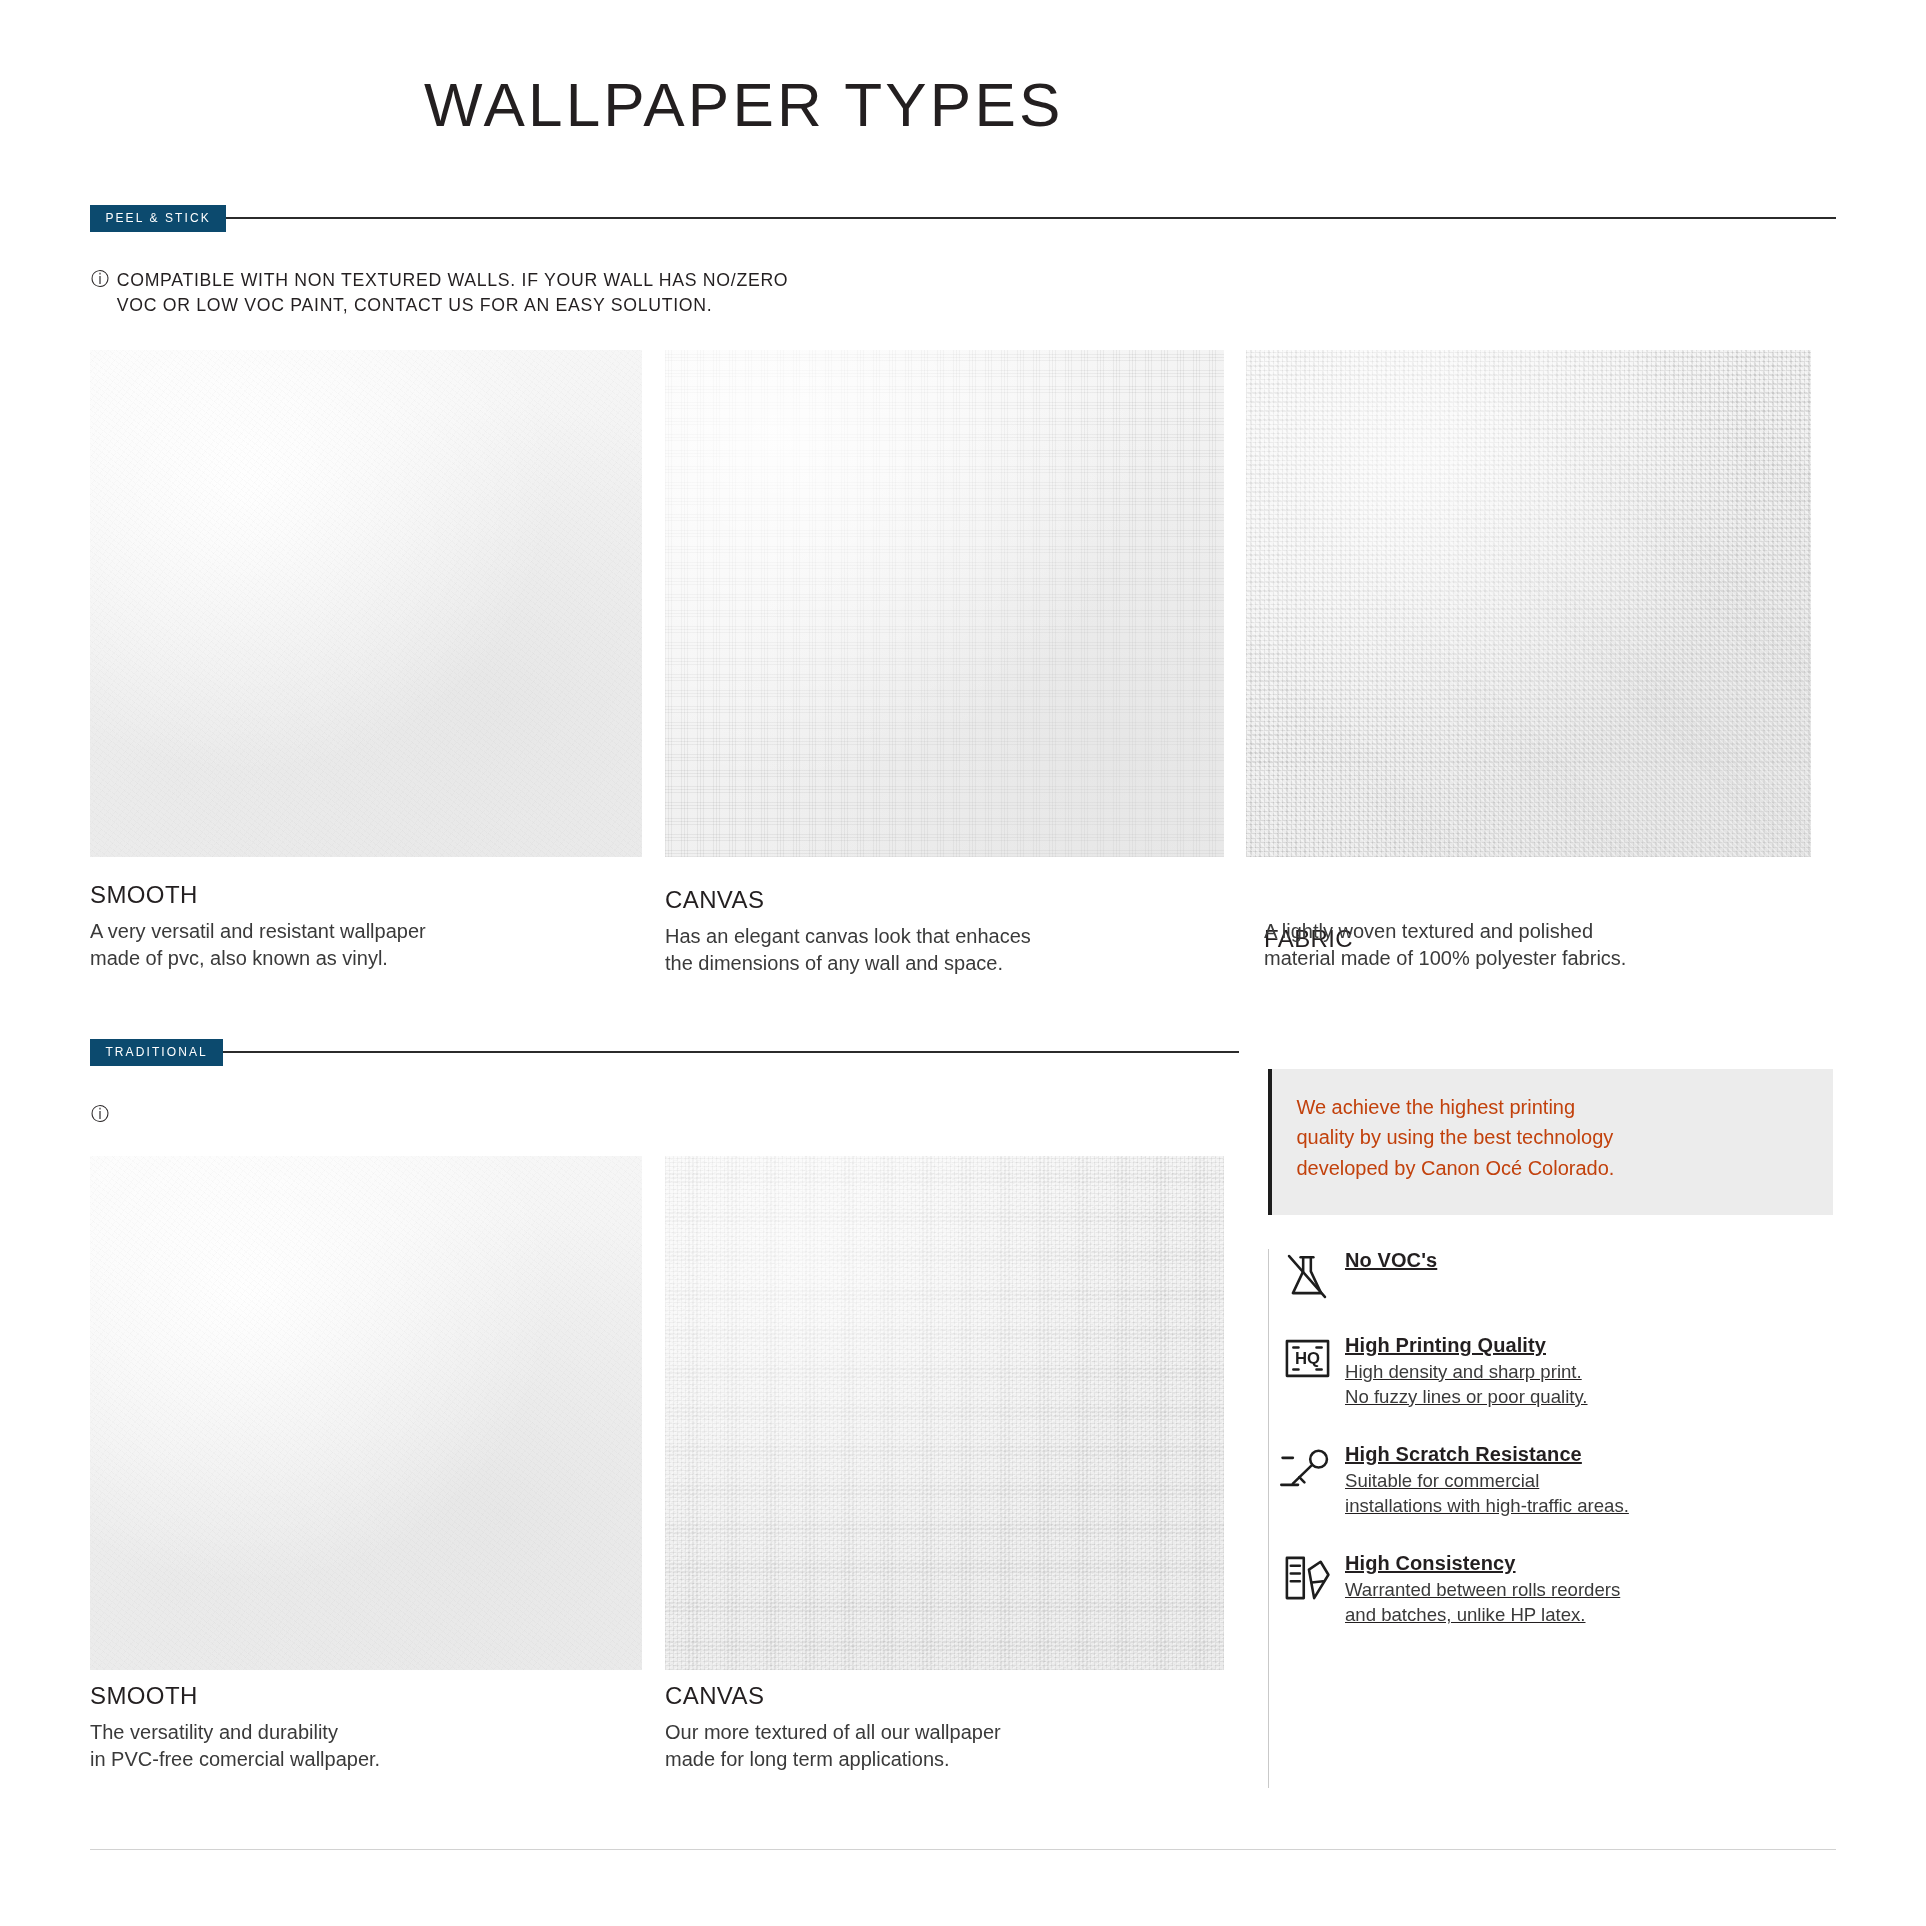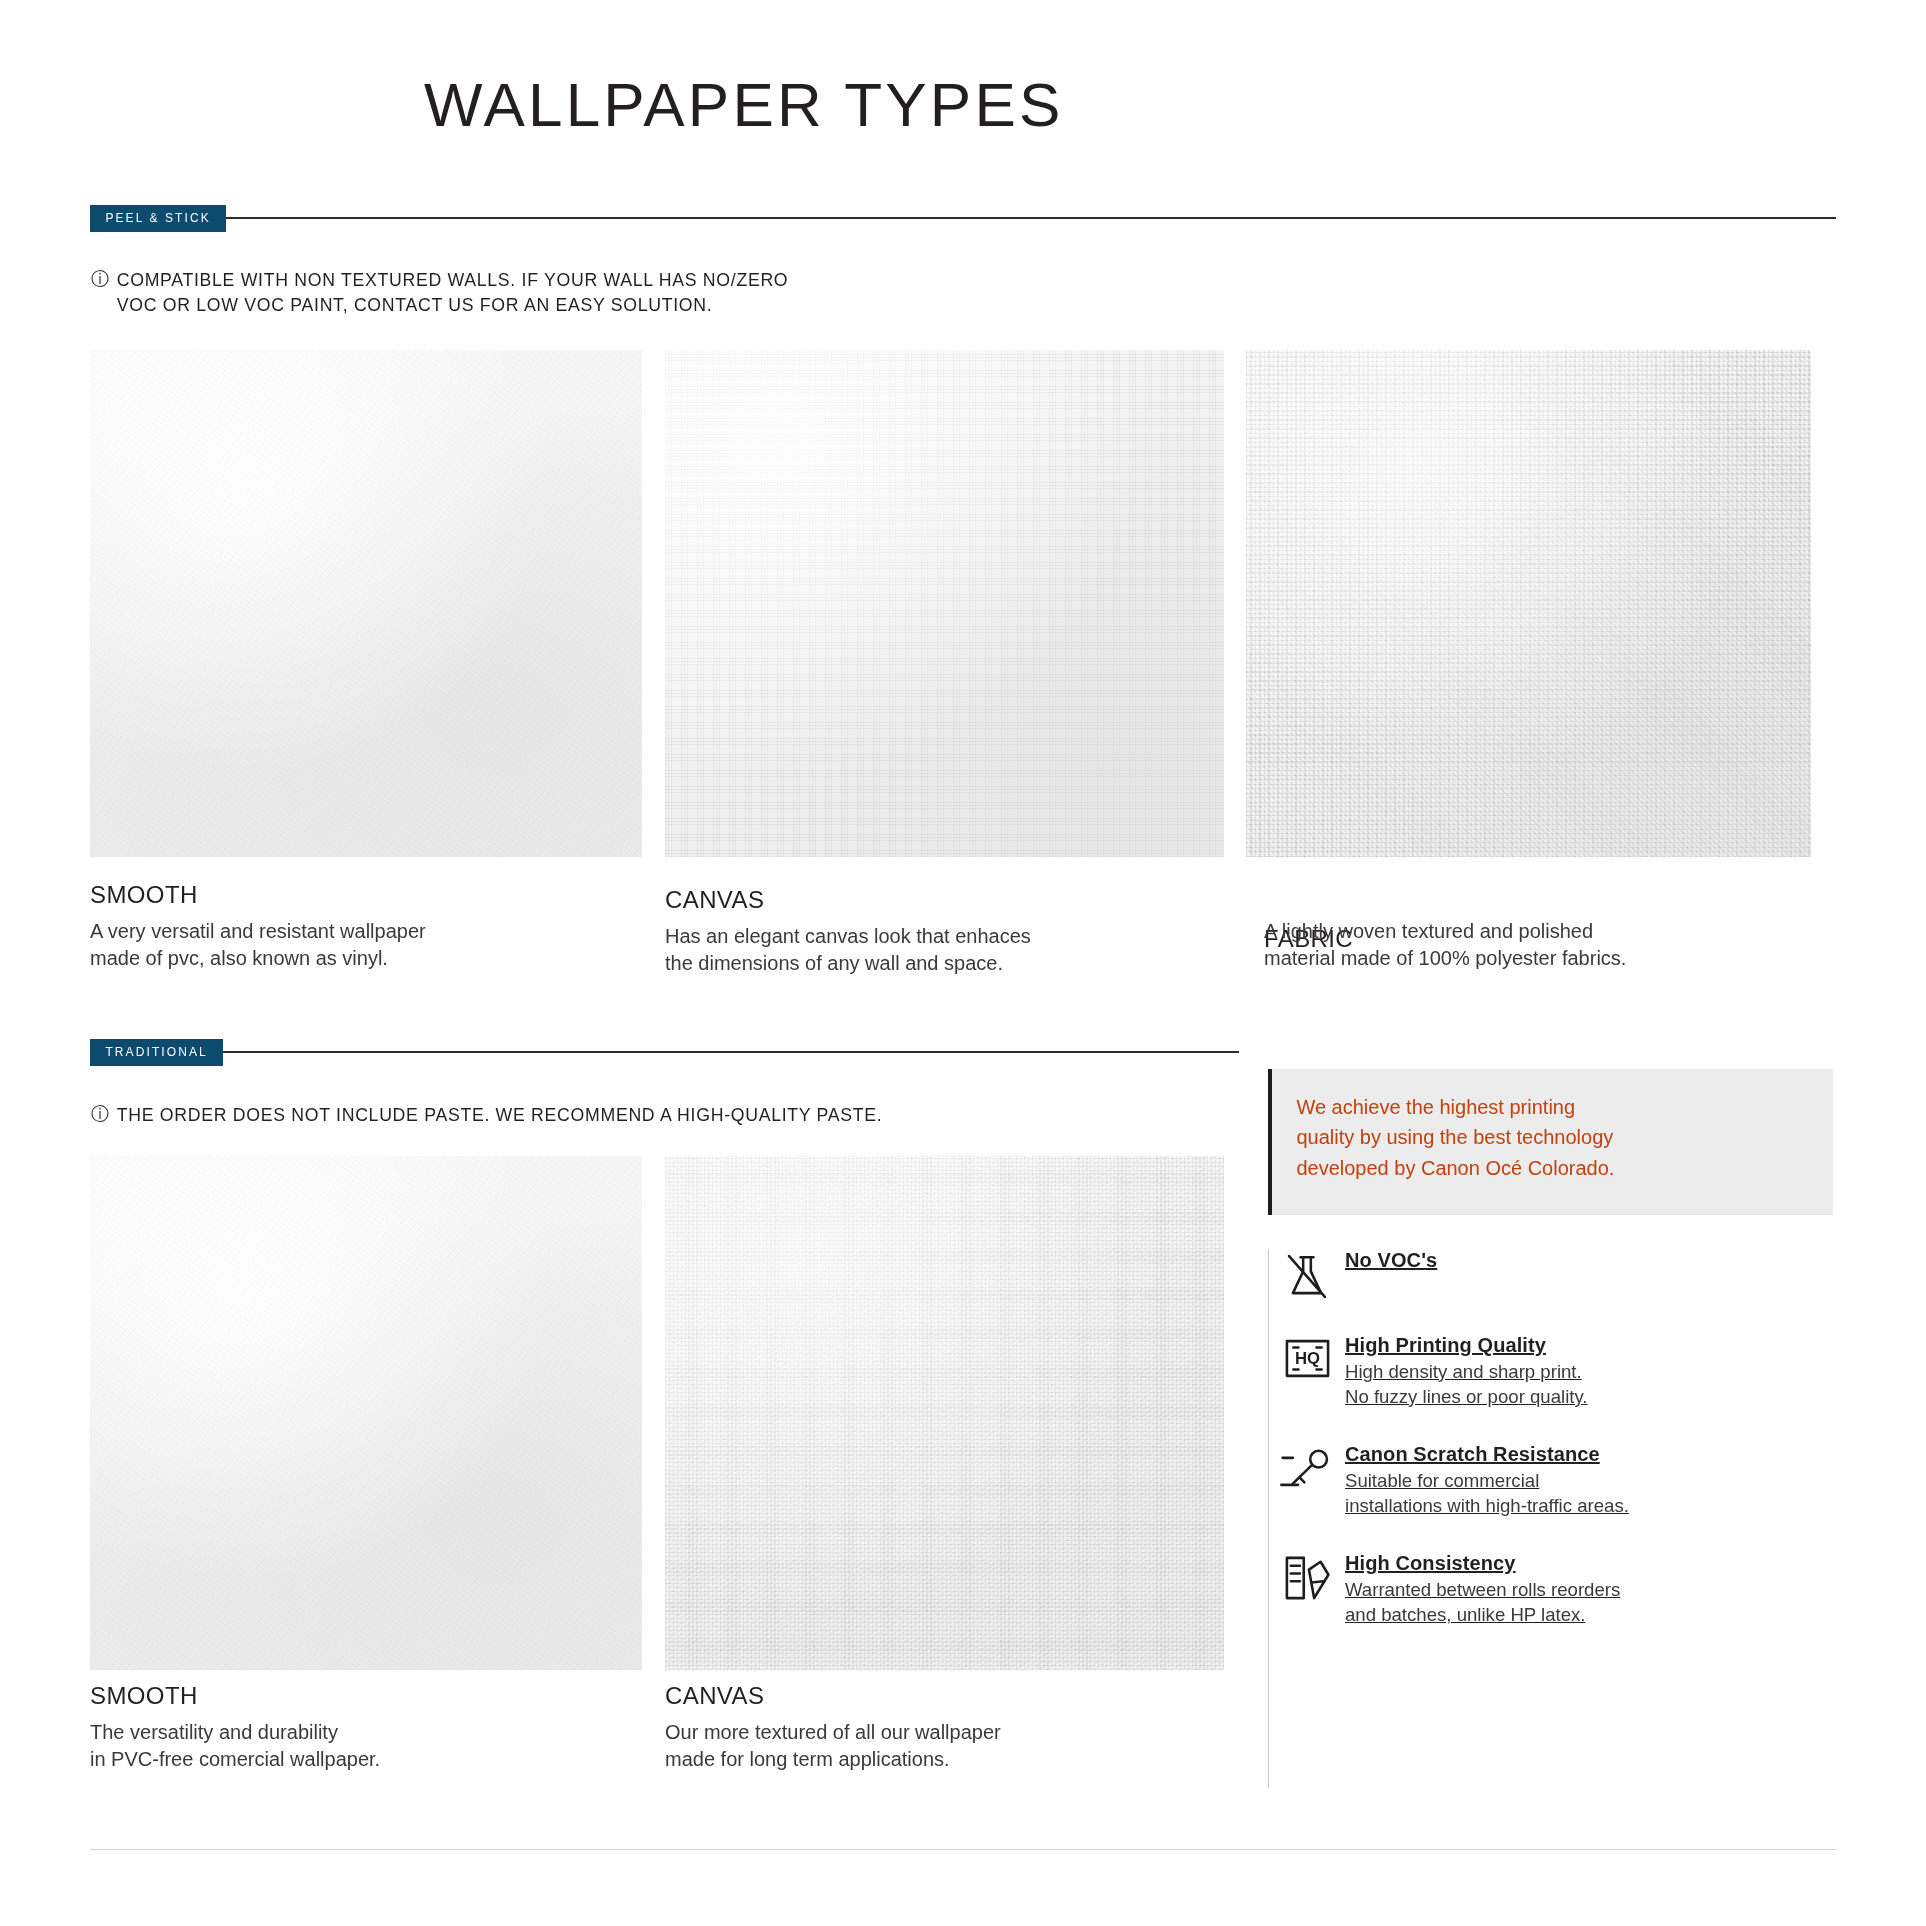--- a/index.html
+++ b/index.html
@@ -270,7 +270,6 @@
 
   <div class="note" style="left:91px; top:1103px; width:1130px;">
     <span class="ico">ⓘ</span>
-    <span class="txt">THE ORDER DOES NOT INCLUDE PASTE. WE RECOMMEND A HIGH-QUALITY PASTE.</span>
   </div>
 
   <div class="swatch" style="left:90px; top:1156px; width:552px; height:514px;">

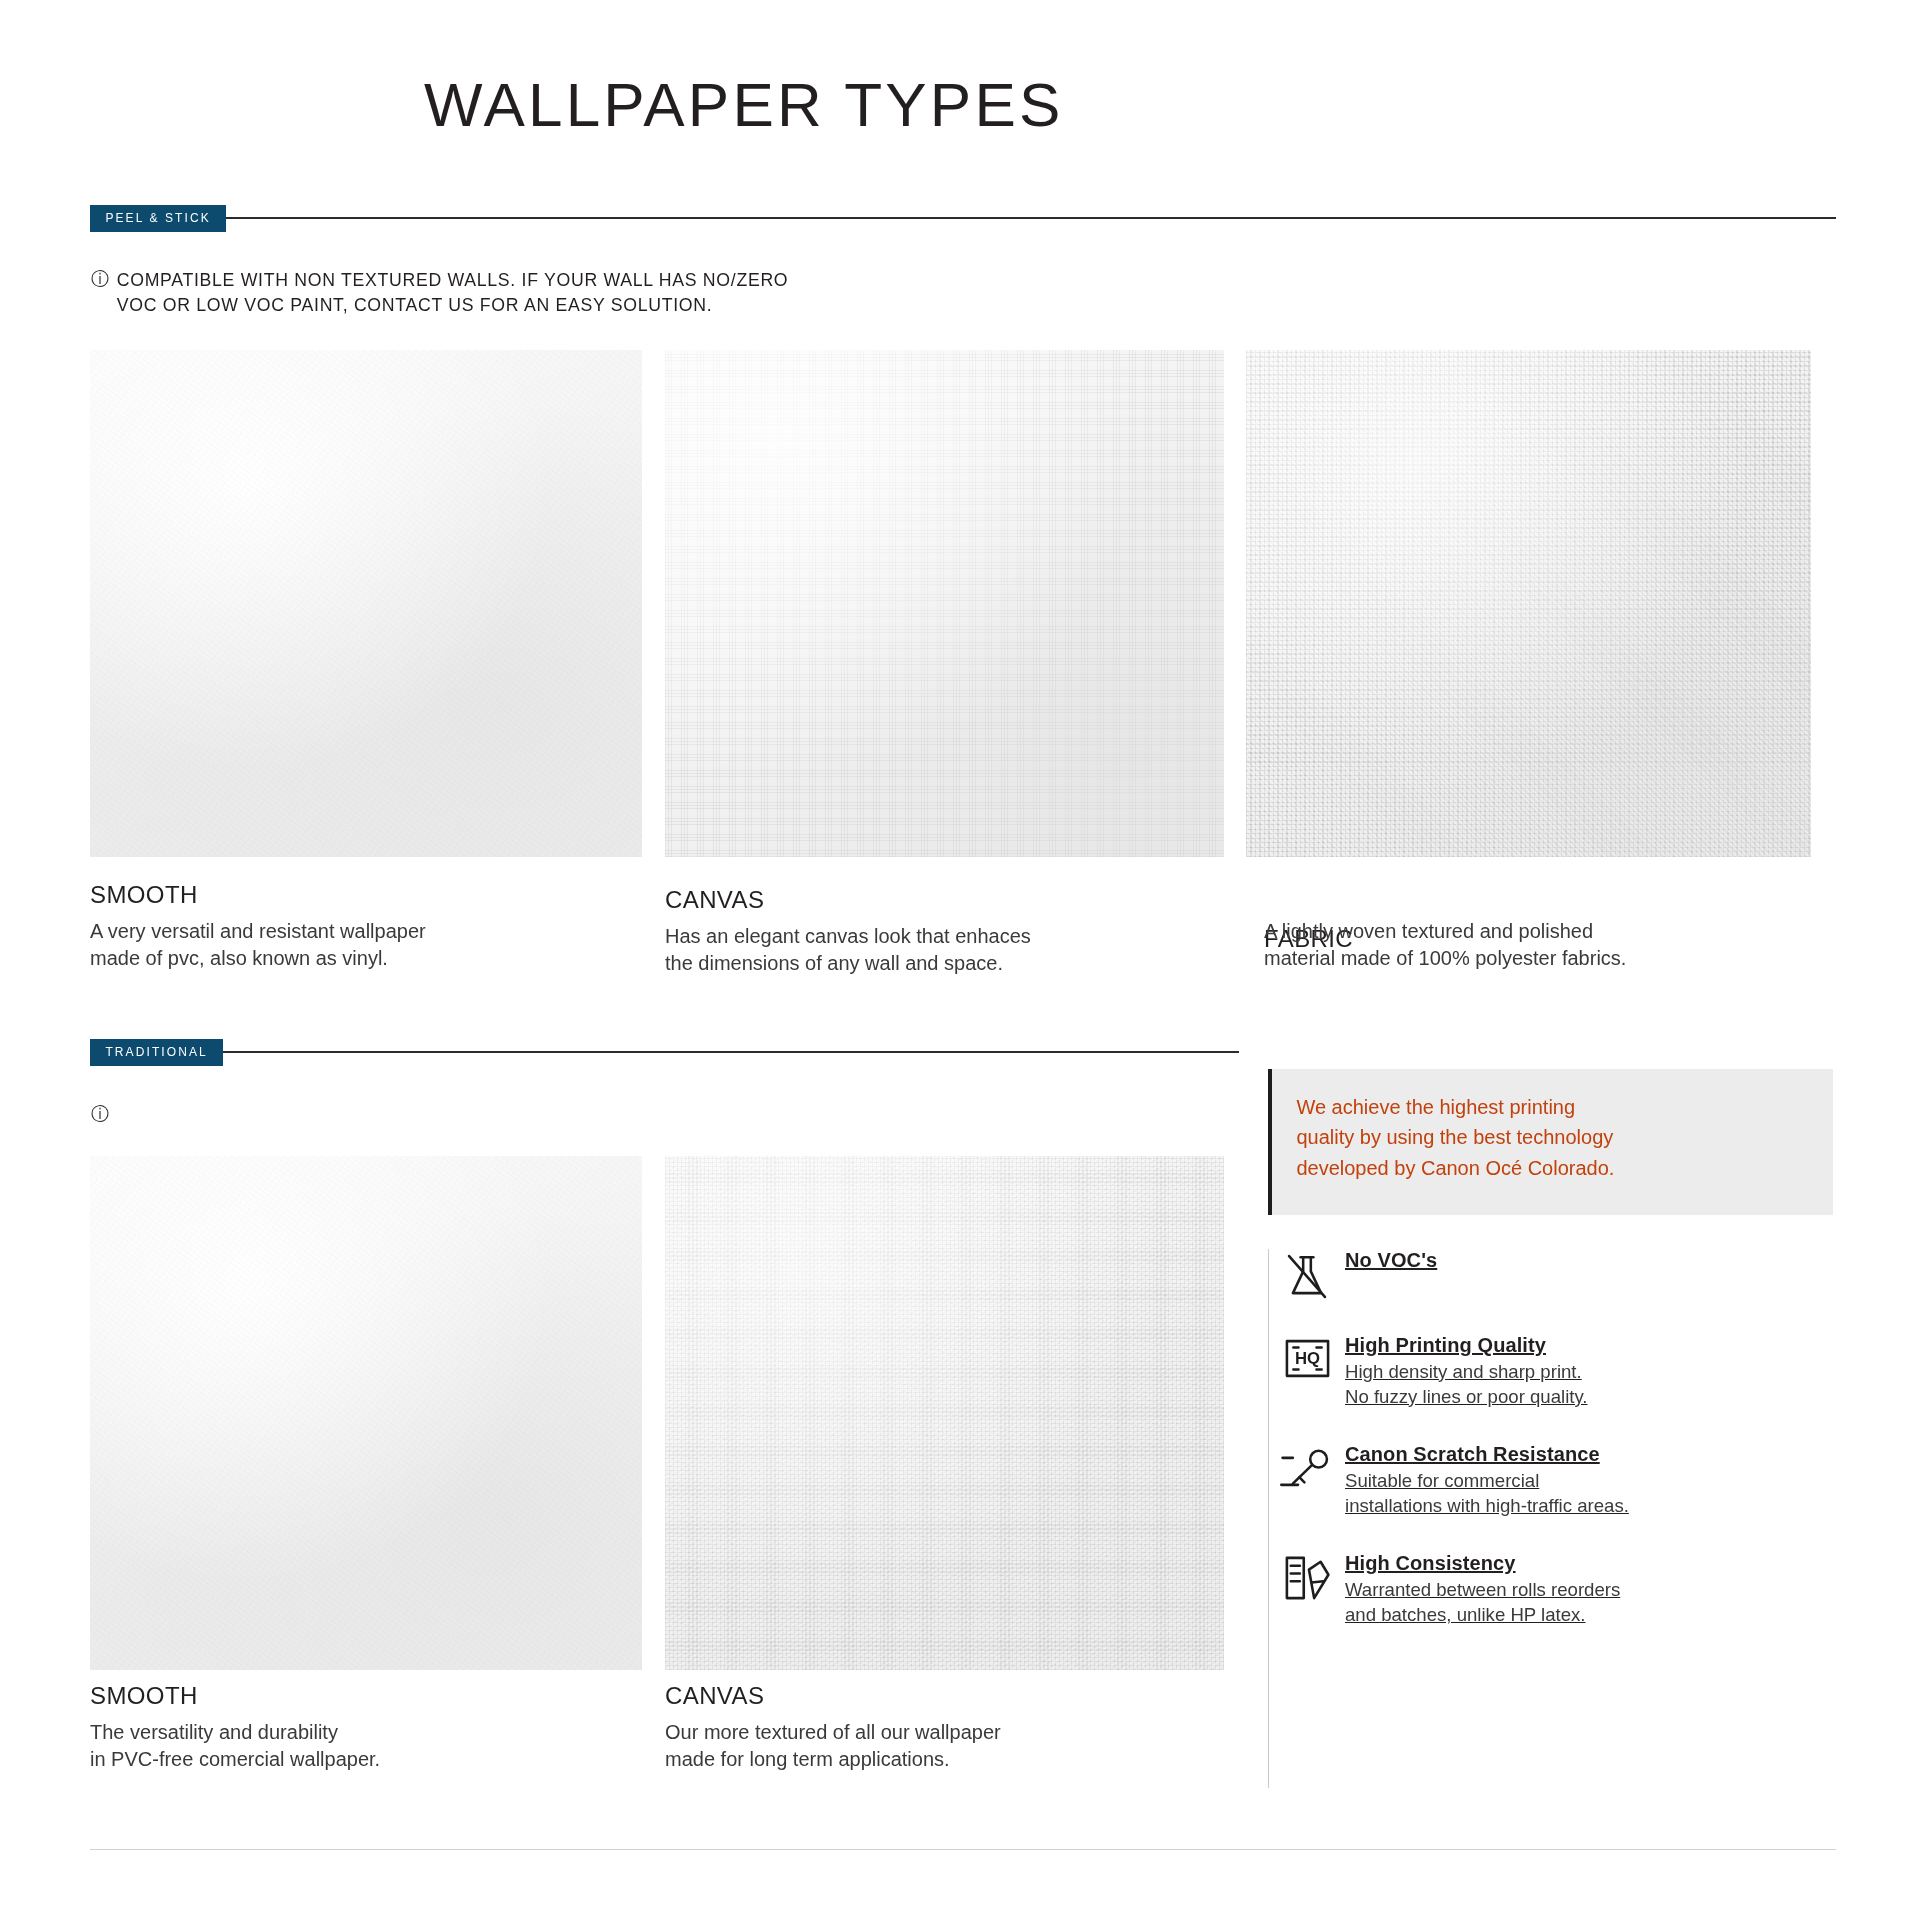--- a/index.html
+++ b/index.html
@@ -333,7 +333,7 @@
         </svg>
       </div>
       <div class="f-body">
-        <div class="f-title">Canon Scratch Resistance</div>
+        <div class="f-title">High Scratch Resistance</div>
         <div class="f-desc">Suitable for commercial
 installations with high-traffic areas.</div>
       </div>

